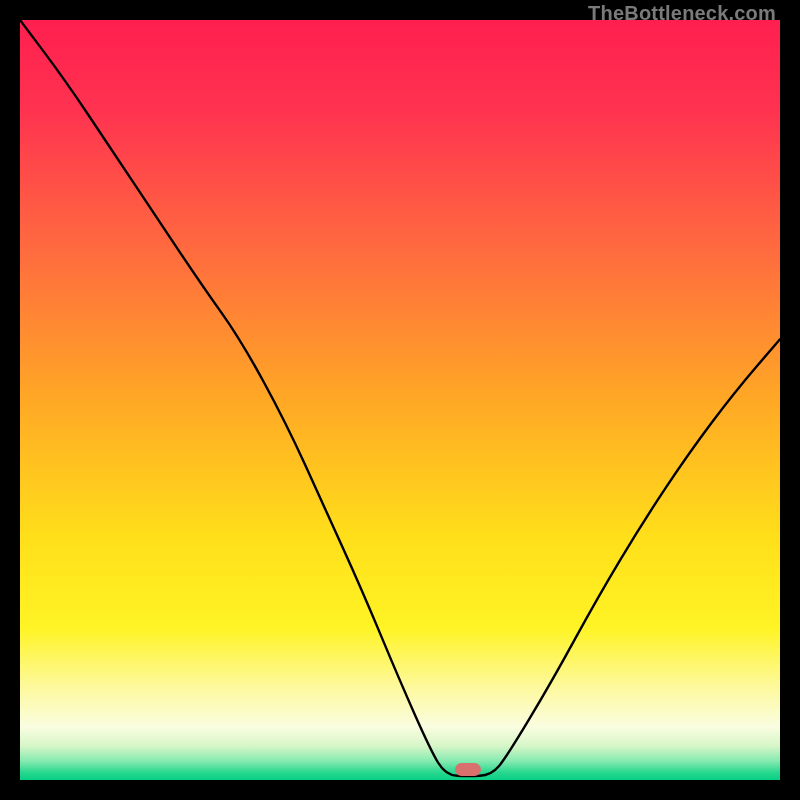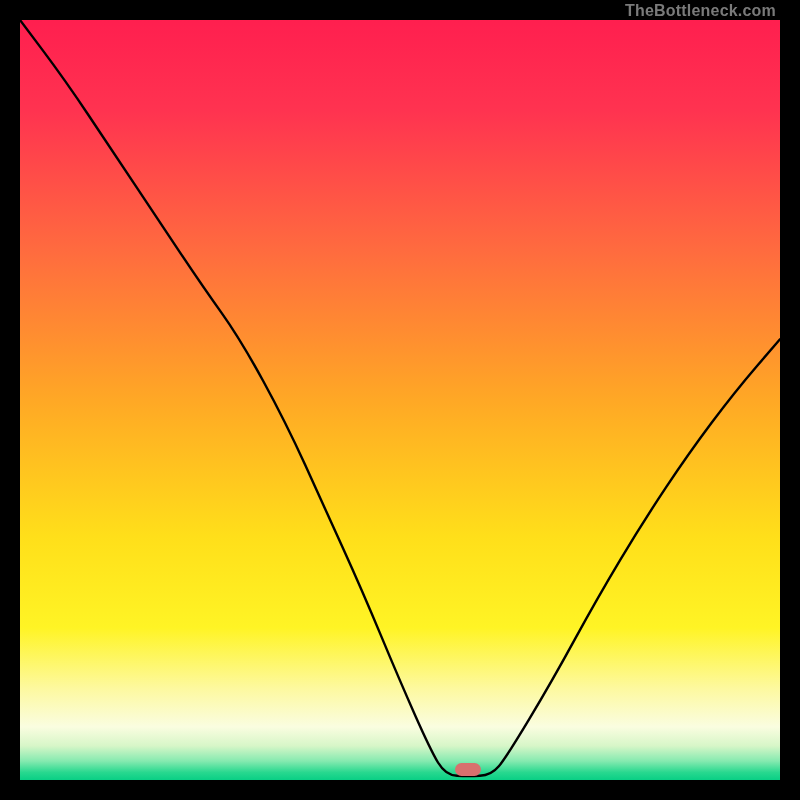--- a/index.html
+++ b/index.html
@@ -33,7 +33,7 @@
     top: 2px;
     right: 24px;
     color: #7a7a7a;
-    font-size: 16px;
+    font-size: 20px;
     font-weight: 600;
     letter-spacing: 0.2px;
   }

